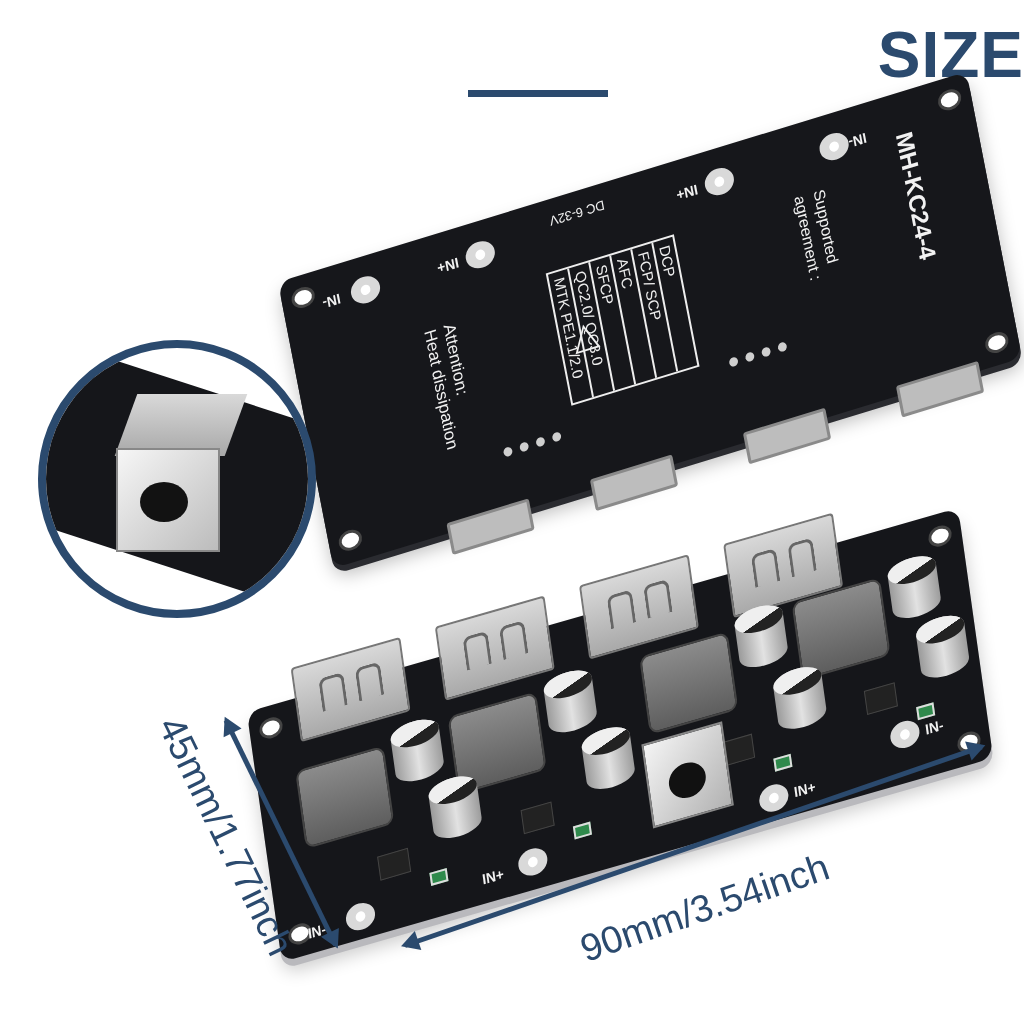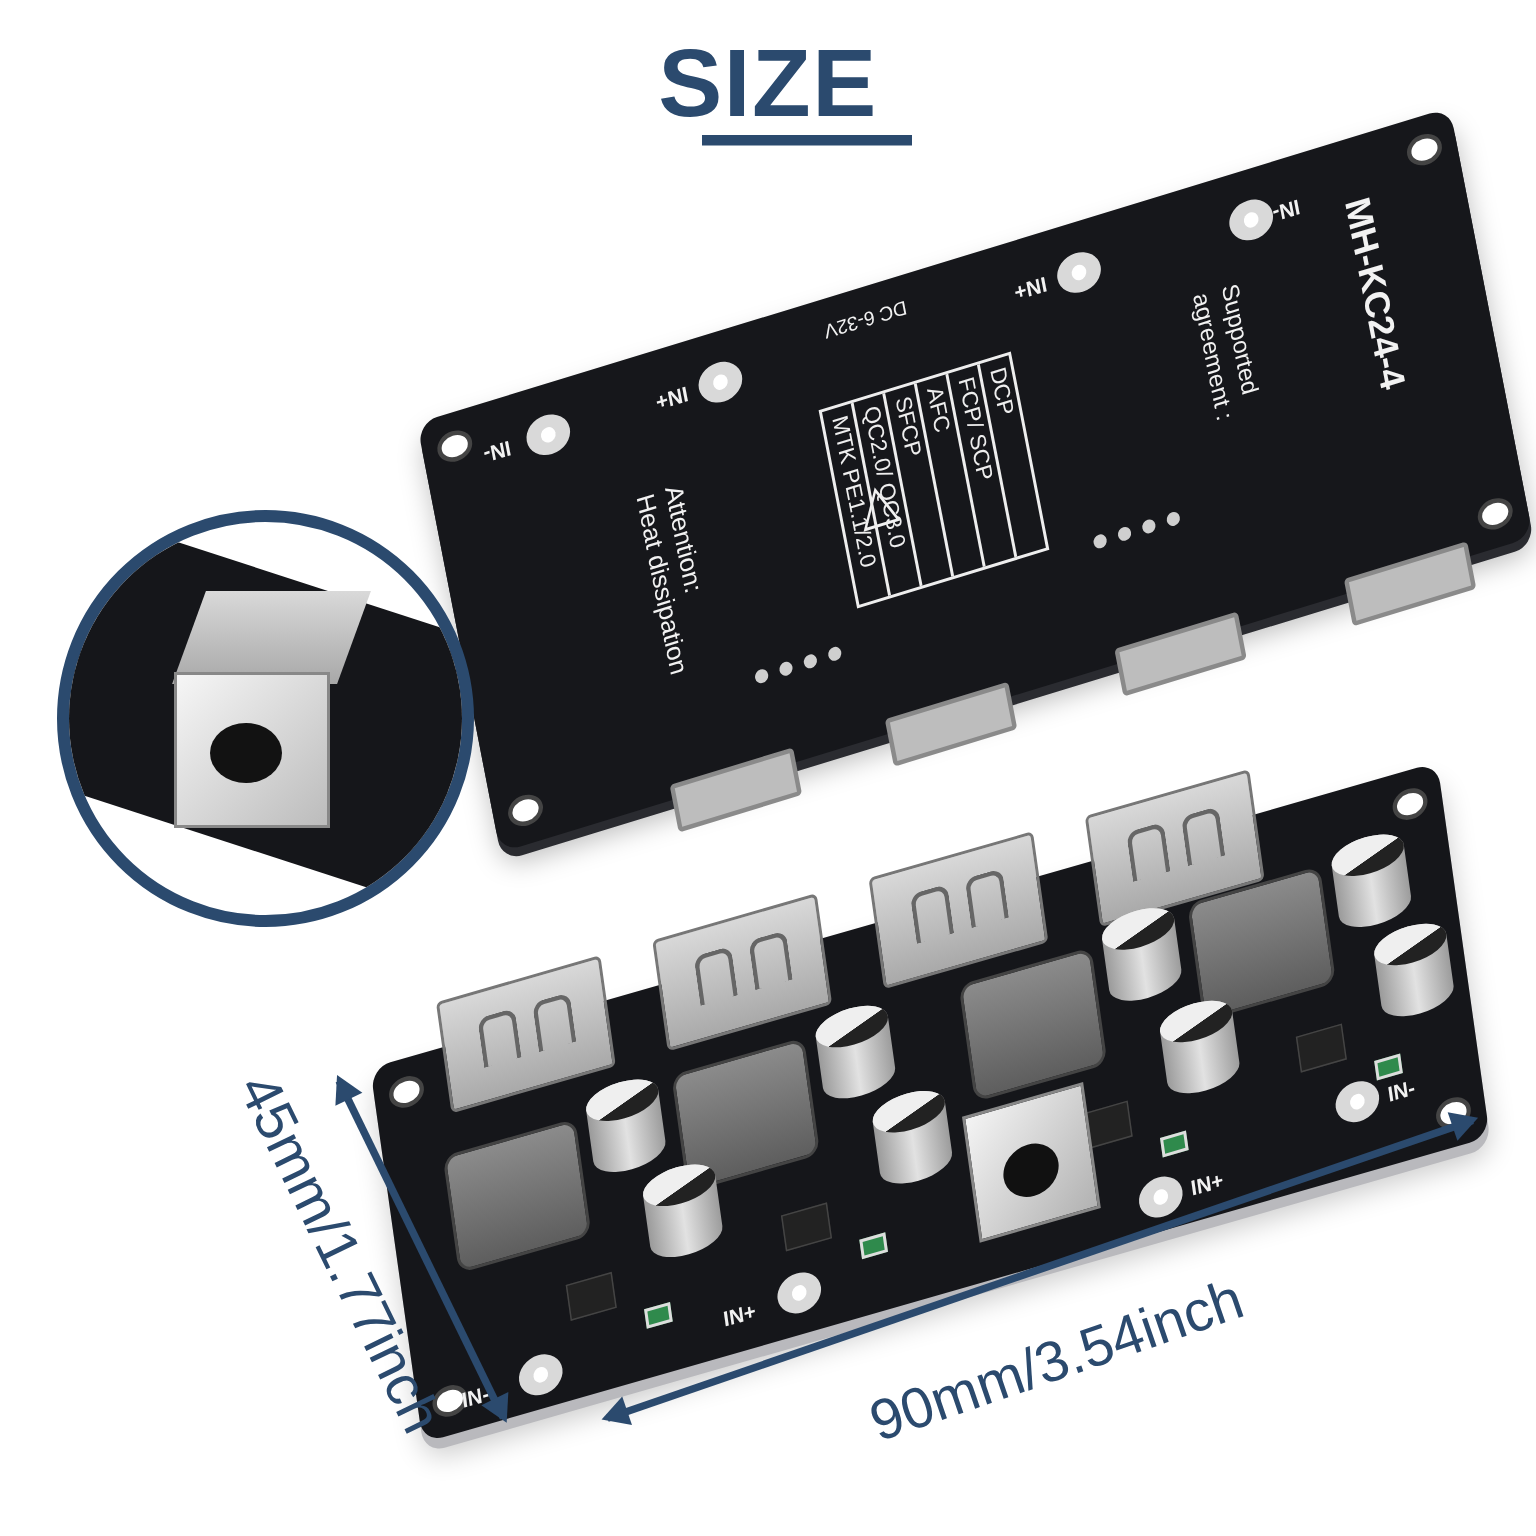--- a/index.html
+++ b/index.html
@@ -4,7 +4,7 @@
 <style>
   html,body{margin:0;padding:0;background:#ffffff;}
   body{width:1024px;height:1024px;position:relative;overflow:hidden;font-family:"Liberation Sans",sans-serif;}
-  .title{position:absolute;left:0;width:1024px;top:18px;text-align:center;font-weight:bold;font-size:64px;color:#2b4a6e;letter-spacing:1px;}
+  .title{position:absolute;left:0;width:1024px;top:18px;text-align:right;font-weight:bold;font-size:64px;color:#2b4a6e;letter-spacing:1px;}
   .title-underline{position:absolute;left:468px;top:90px;width:140px;height:7px;background:#2b4a6e;}
 
   

